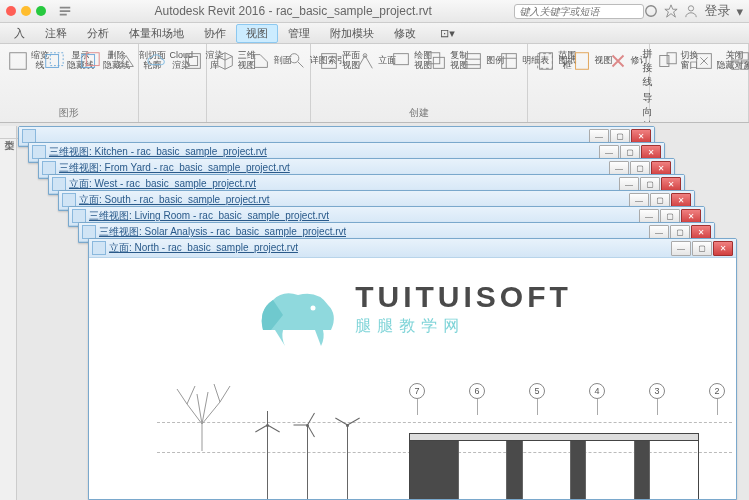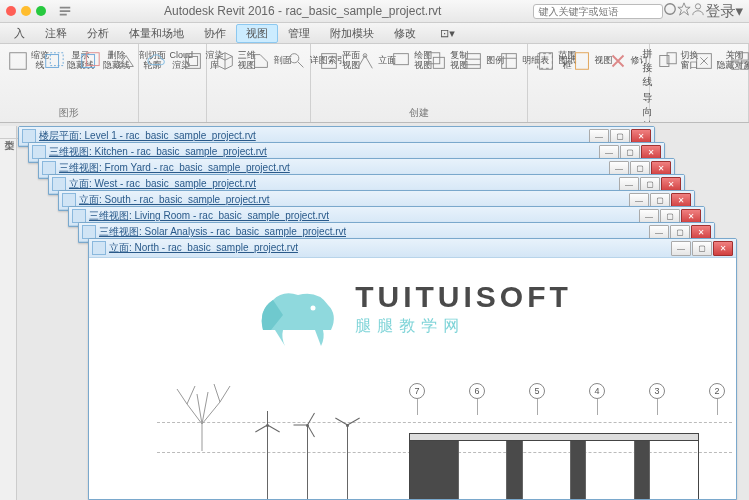--- a/index.html
+++ b/index.html
@@ -8,7 +8,7 @@
 .mac span{width:10px;height:10px;border-radius:50%;display:inline-block}
 .mac .r{background:#ff5f56}.mac .y{background:#ffbd2e}.mac .g{background:#27c93f}
 .titlebar .title{flex:1;text-align:center;color:#666;font-size:12px}
-.titlebar .search{width:120px;border:1px solid #bbb;border-radius:3px;font-size:10px;padding:1px 4px;color:#aaa;background:#fff}
+.titlebar .search{width:120px;border:1px solid #bbb;border-radius:3px;font-size:10px;padding:1px 4px;color:#aaa;font-style:italic;background:#fff}
 .titlebar .right{display:flex;align-items:flex-start;color:#666;font-size:15px}
 .menubar{height:20px;background:linear-gradient(#f5f5f5,#e5e5e5);display:flex;align-items:center;padding-left:4px;border-bottom:1px solid #ccc}
 .menubar span{padding:2px 10px;font-size:11px;color:#555;cursor:default}

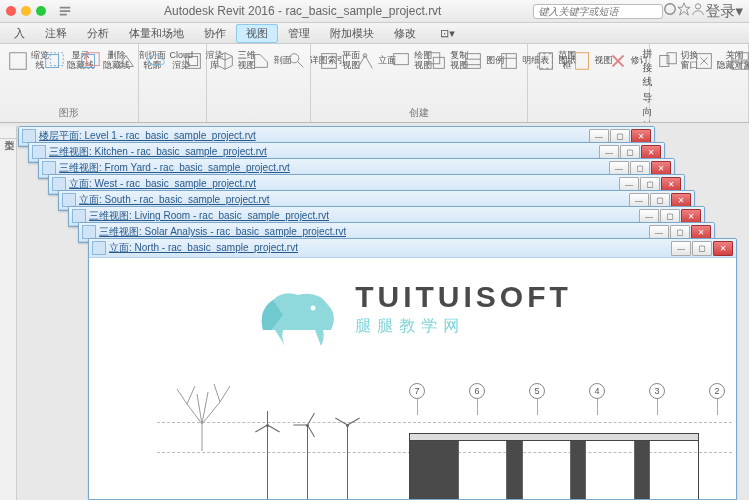--- a/index.html
+++ b/index.html
@@ -9,7 +9,7 @@
 .mac .r{background:#ff5f56}.mac .y{background:#ffbd2e}.mac .g{background:#27c93f}
 .titlebar .title{flex:1;text-align:center;color:#666;font-size:12px}
 .titlebar .search{width:120px;border:1px solid #bbb;border-radius:3px;font-size:10px;padding:1px 4px;color:#aaa;font-style:italic;background:#fff}
-.titlebar .right{display:flex;align-items:flex-start;color:#666;font-size:15px}
+.titlebar .right{display:flex;gap:6px;align-items:center;color:#666;font-size:13px}
 .menubar{height:20px;background:linear-gradient(#f5f5f5,#e5e5e5);display:flex;align-items:center;padding-left:4px;border-bottom:1px solid #ccc}
 .menubar span{padding:2px 10px;font-size:11px;color:#555;cursor:default}
 .menubar span.active{background:#ccecff;border:1px solid #8cc8f0;border-radius:2px;padding:1px 9px}

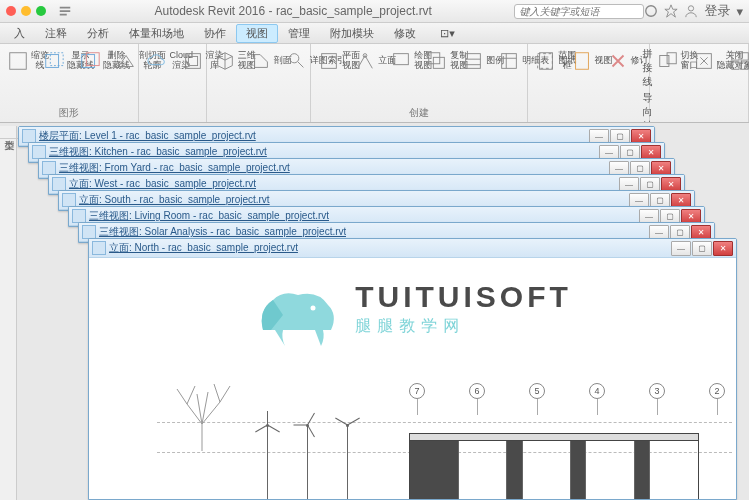--- a/index.html
+++ b/index.html
@@ -340,7 +340,6 @@
   <div class="vw" style="left:0;top:0;right:90px;height:19px">
       <div class="tb">
         <span class="ico"></span>
-        <span class="t">楼层平面: Level 1 - rac_basic_sample_project.rvt</span>
         <div class="ctrls">
           <span>—</span>
           <span>▢</span>

